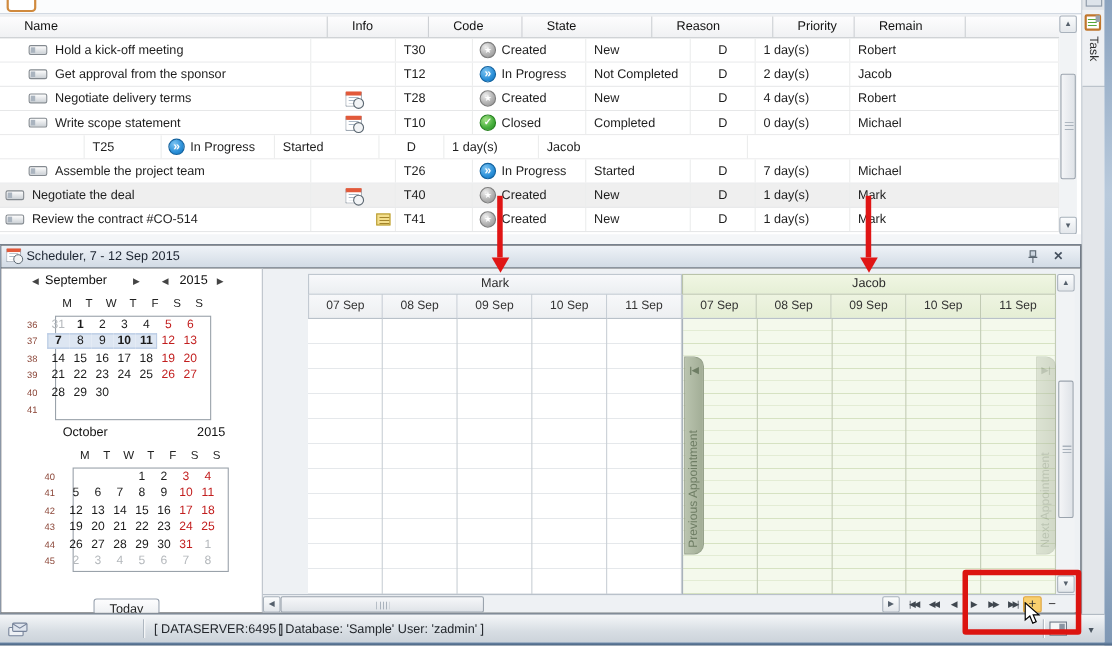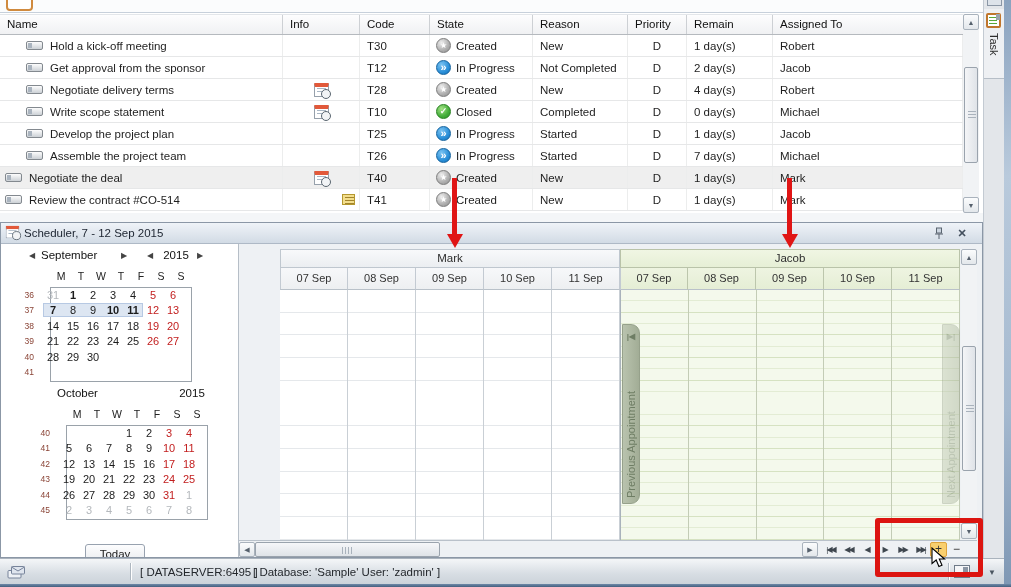--- a/index.html
+++ b/index.html
@@ -16,7 +16,7 @@
 
   #grid-header { position:absolute; left:0; top:14px; width:963px; height:21px; display:flex;
     background:linear-gradient(#fdfdfe,#f0f1f3); border-bottom:1px solid #b5b9be; border-top:1px solid #e3e6ea; }
-  .hcell { height:100%; padding:3px 0 0 7px; border-right:1px solid #cdd0d4; color:#111; font-size:11.5px; overflow:hidden; white-space:nowrap; }
+  .hcell { height:100%; padding:3px 0 0 7px; border-right:1px solid #cdd0d4; color:#111; font-size:11.5px; overflow:hidden; white-space:nowrap;margin-left:15px; }
   .w0{width:283px}.w1{width:77px}.w2{width:70px}.w3{width:103px}.w4{width:95px}.w5{width:59px}.w6{width:86px}.w7{width:190px;border-right:none}
 
   #task-rows { position:absolute; left:0; top:35px; width:963px; }

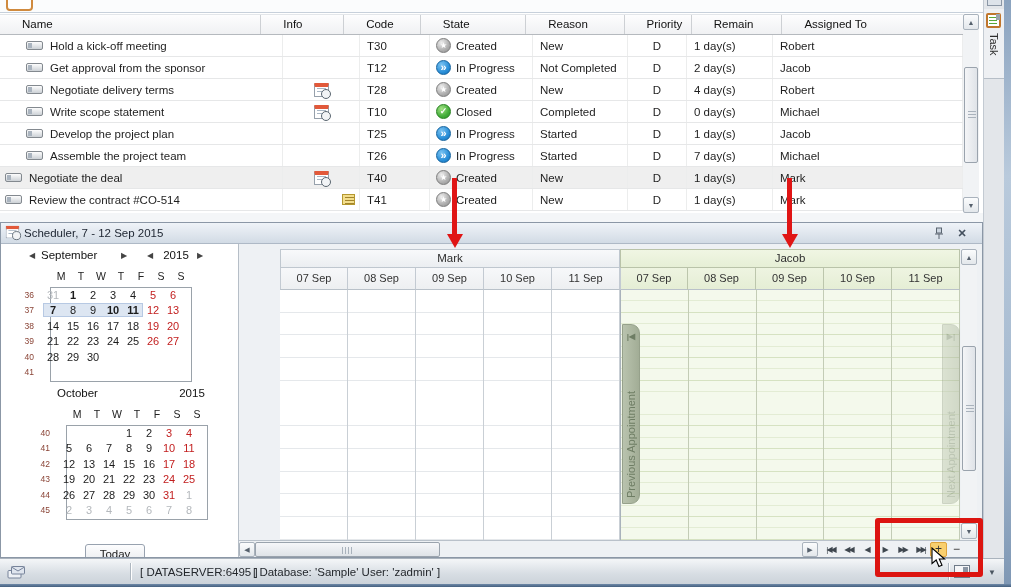--- a/index.html
+++ b/index.html
@@ -186,7 +186,6 @@
       <div class="hcell w4">Reason</div>
       <div class="hcell w5">Priority</div>
       <div class="hcell w6">Remain</div>
-      <div class="hcell w7">Assigned To</div>
     </div>
 
     <div id="task-rows">

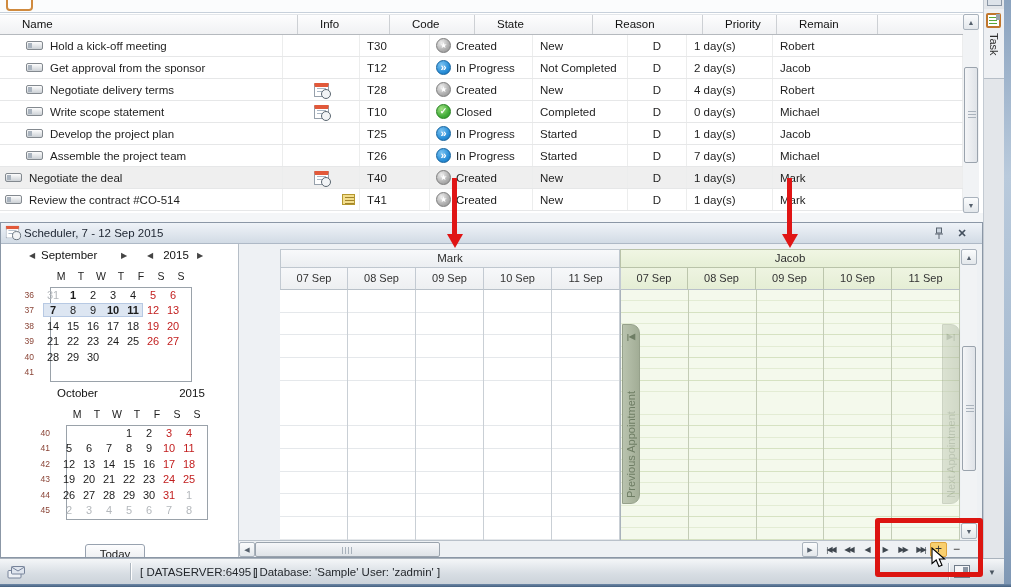--- a/index.html
+++ b/index.html
@@ -270,11 +270,6 @@
     <div class="tcellc cell-assigned w7">Michael</div>
   </div>
         <div class="trow">
-    <div class="tcellc cell-name w0 lv2">
-      <span class="indent"></span>
-      <span class="bar-icon"></span>
-      <span class="txt">Develop the project plan</span>
-    </div>
     <div class="tcellc cell-info w1">
       
       

